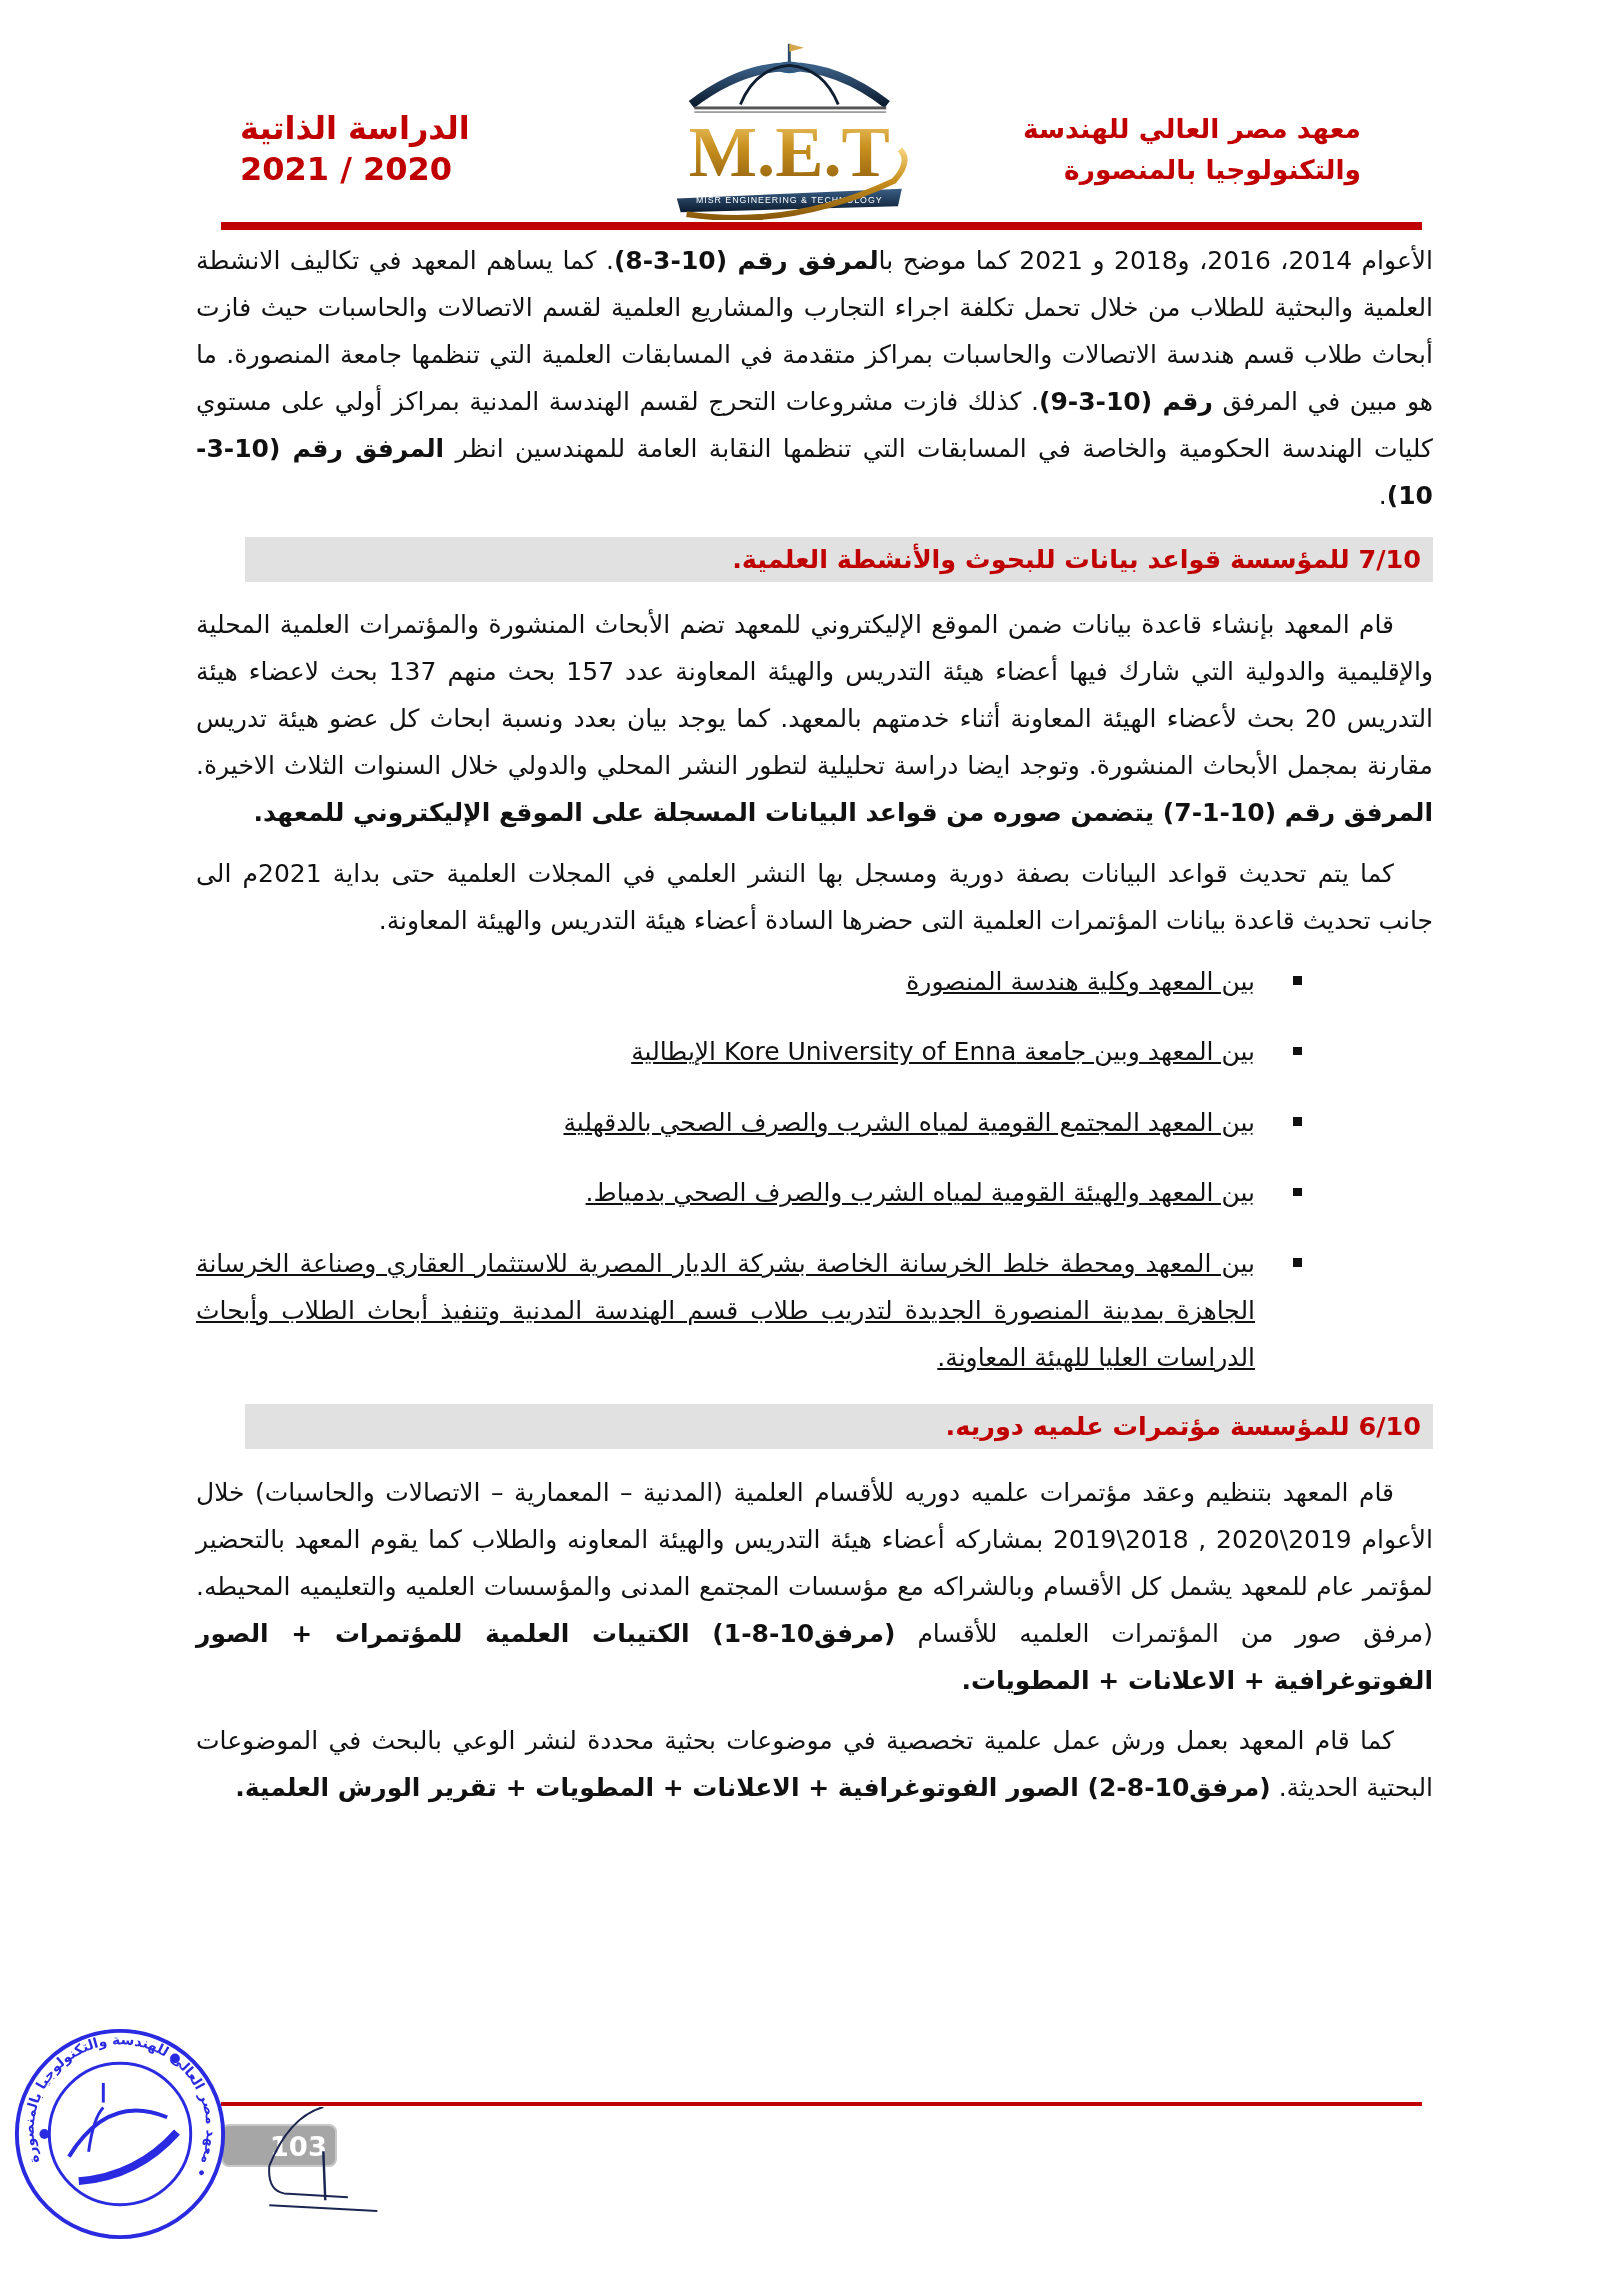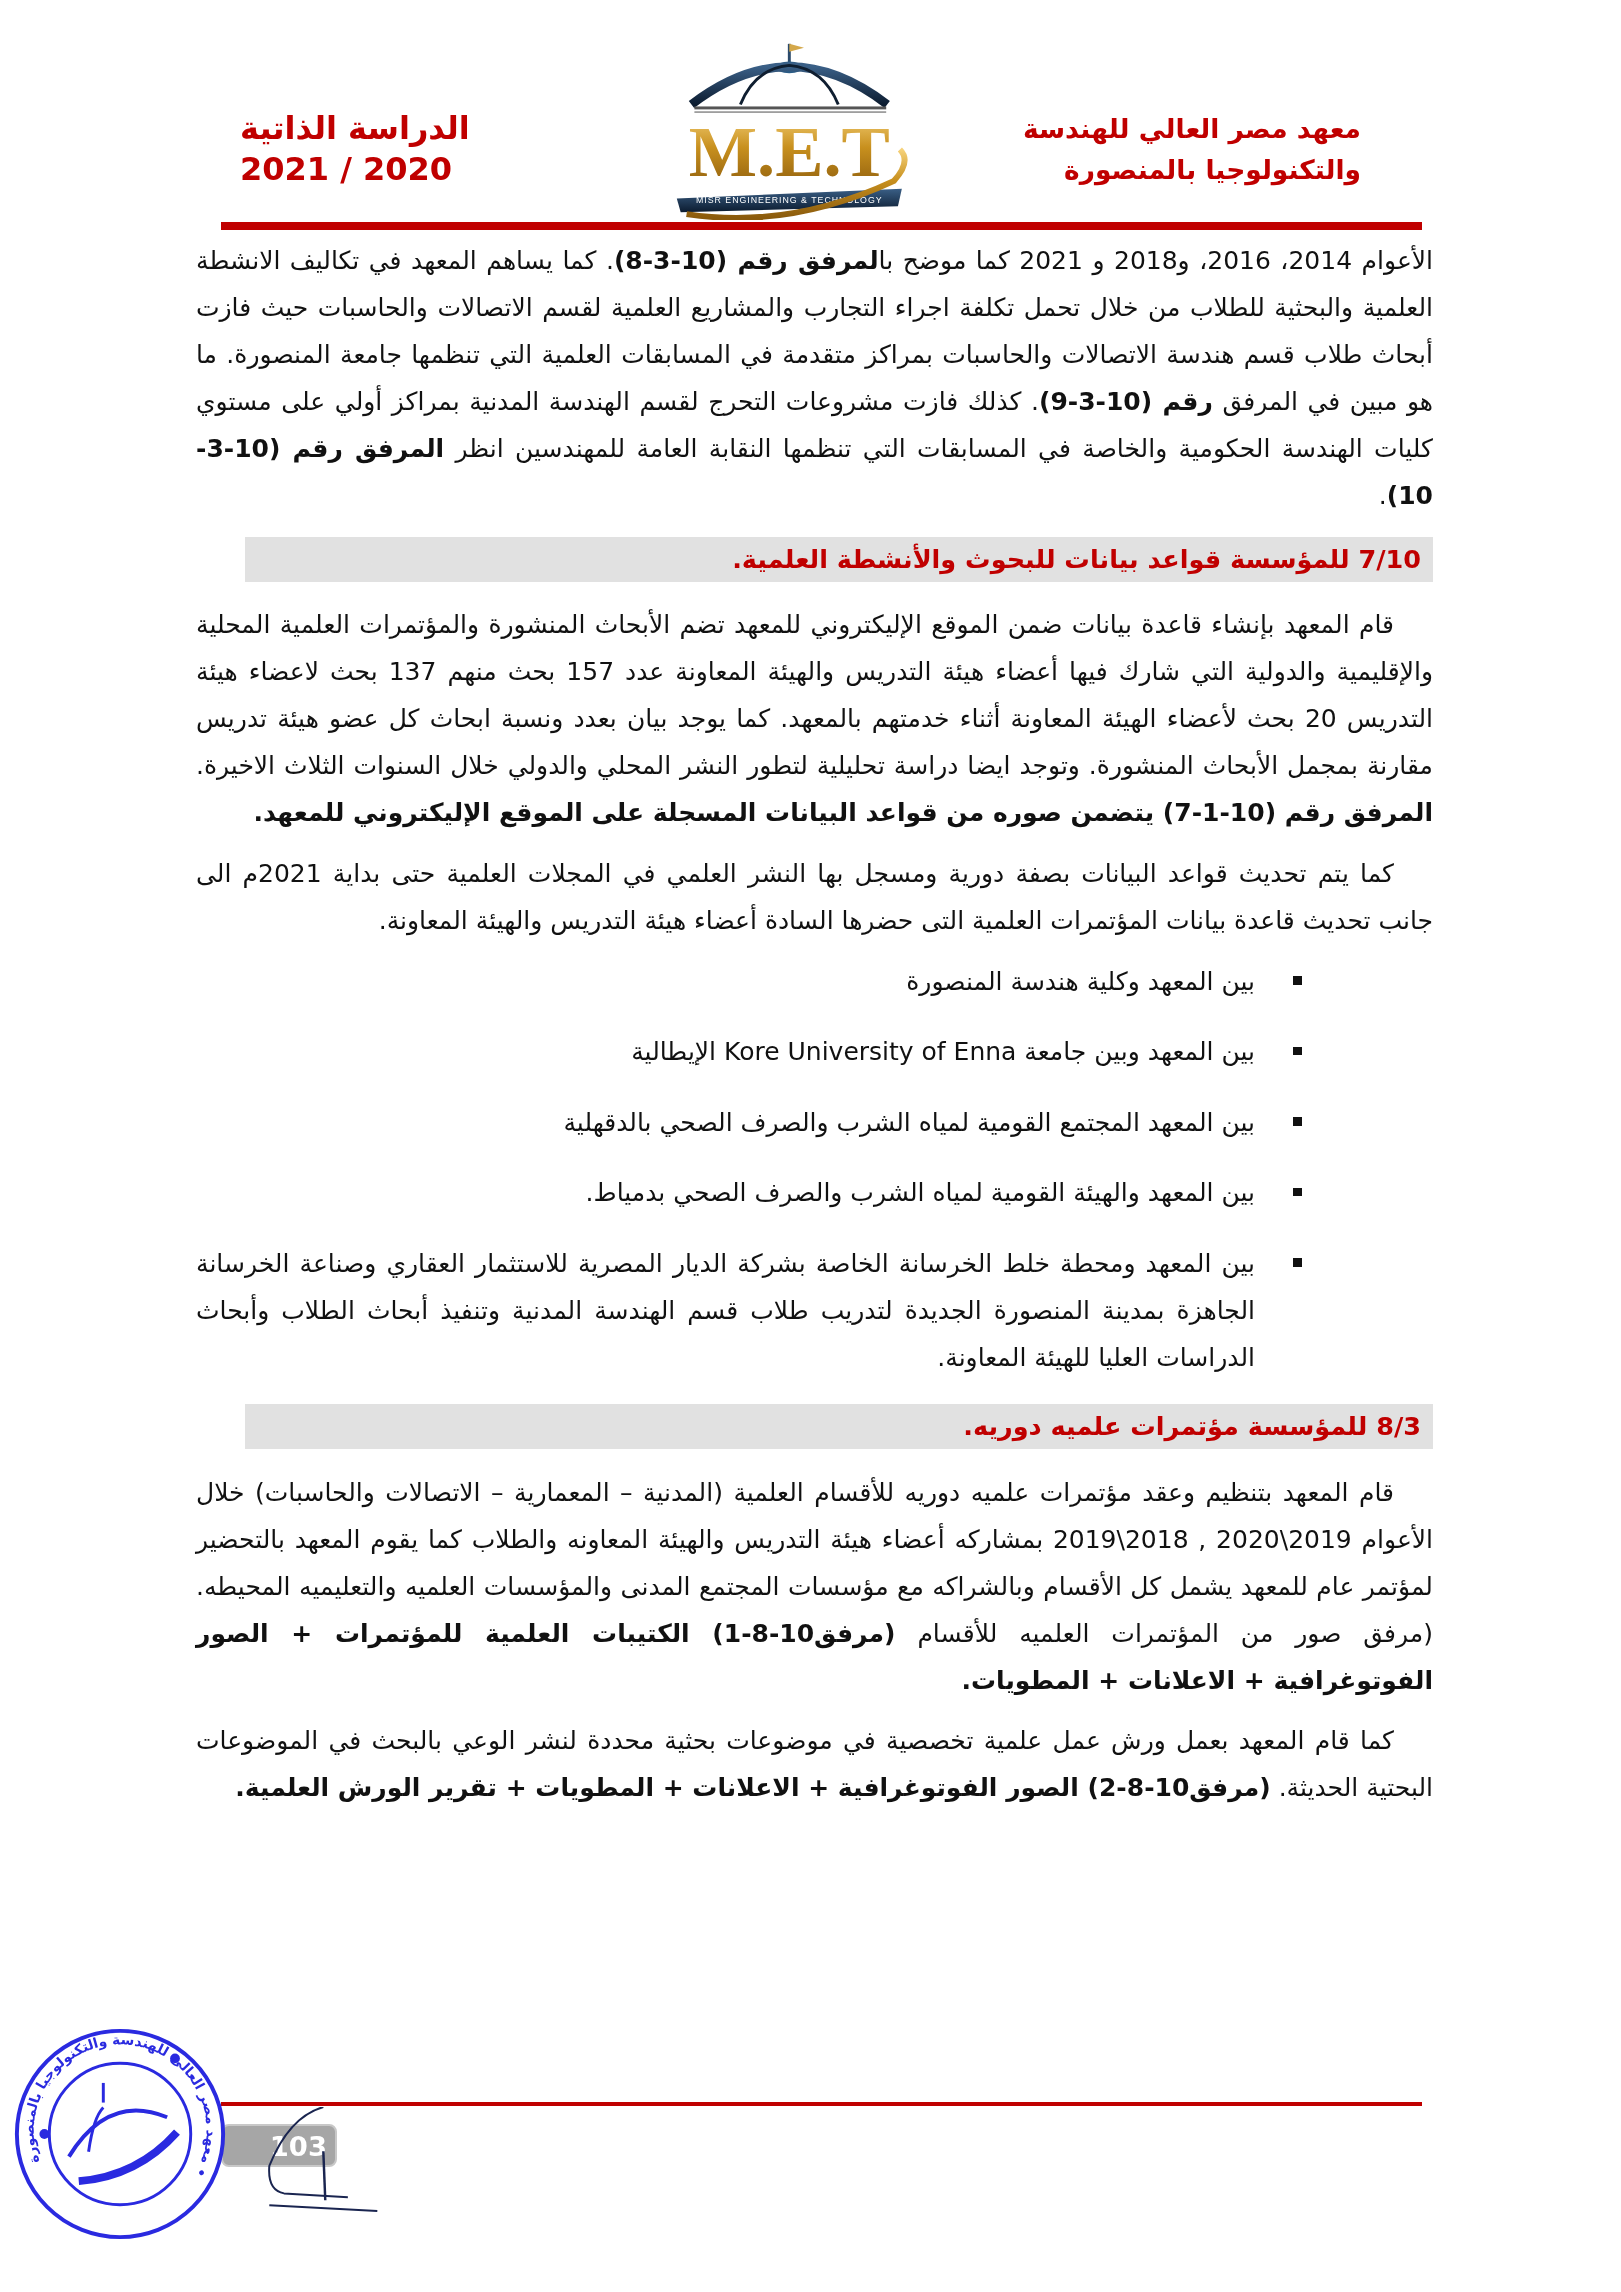--- a/index.html
+++ b/index.html
@@ -21,7 +21,7 @@
   .section-heading { background: #e1e1e1; margin: 17.6px 0 19.6px 0; height: 45px; width: 1188px; margin-right: 0; position: relative; left: 0; }
   .section-heading .text { color: #c00000; font-weight: bold; font-size: 25.5px; line-height: 45px; padding-right: 12px; }
 
-  ul.bullets { list-style: none; margin: 0 0 9.8px 0; padding: 0; }
+  ul.bullets { list-style: none; margin: 0 0 9.8px 0; padding: 0; text-decoration: underline; }
   ul.bullets li { position: relative; padding-right: 135px; margin-bottom: 23.5px; line-height: 47px; }
   ul.bullets li .bullet { position: absolute; right: 131px; top: 18.6px; width: 8.8px; height: 8.8px; background: #111; }
   ul.bullets li .txt { display: block; padding-right: 43px; }

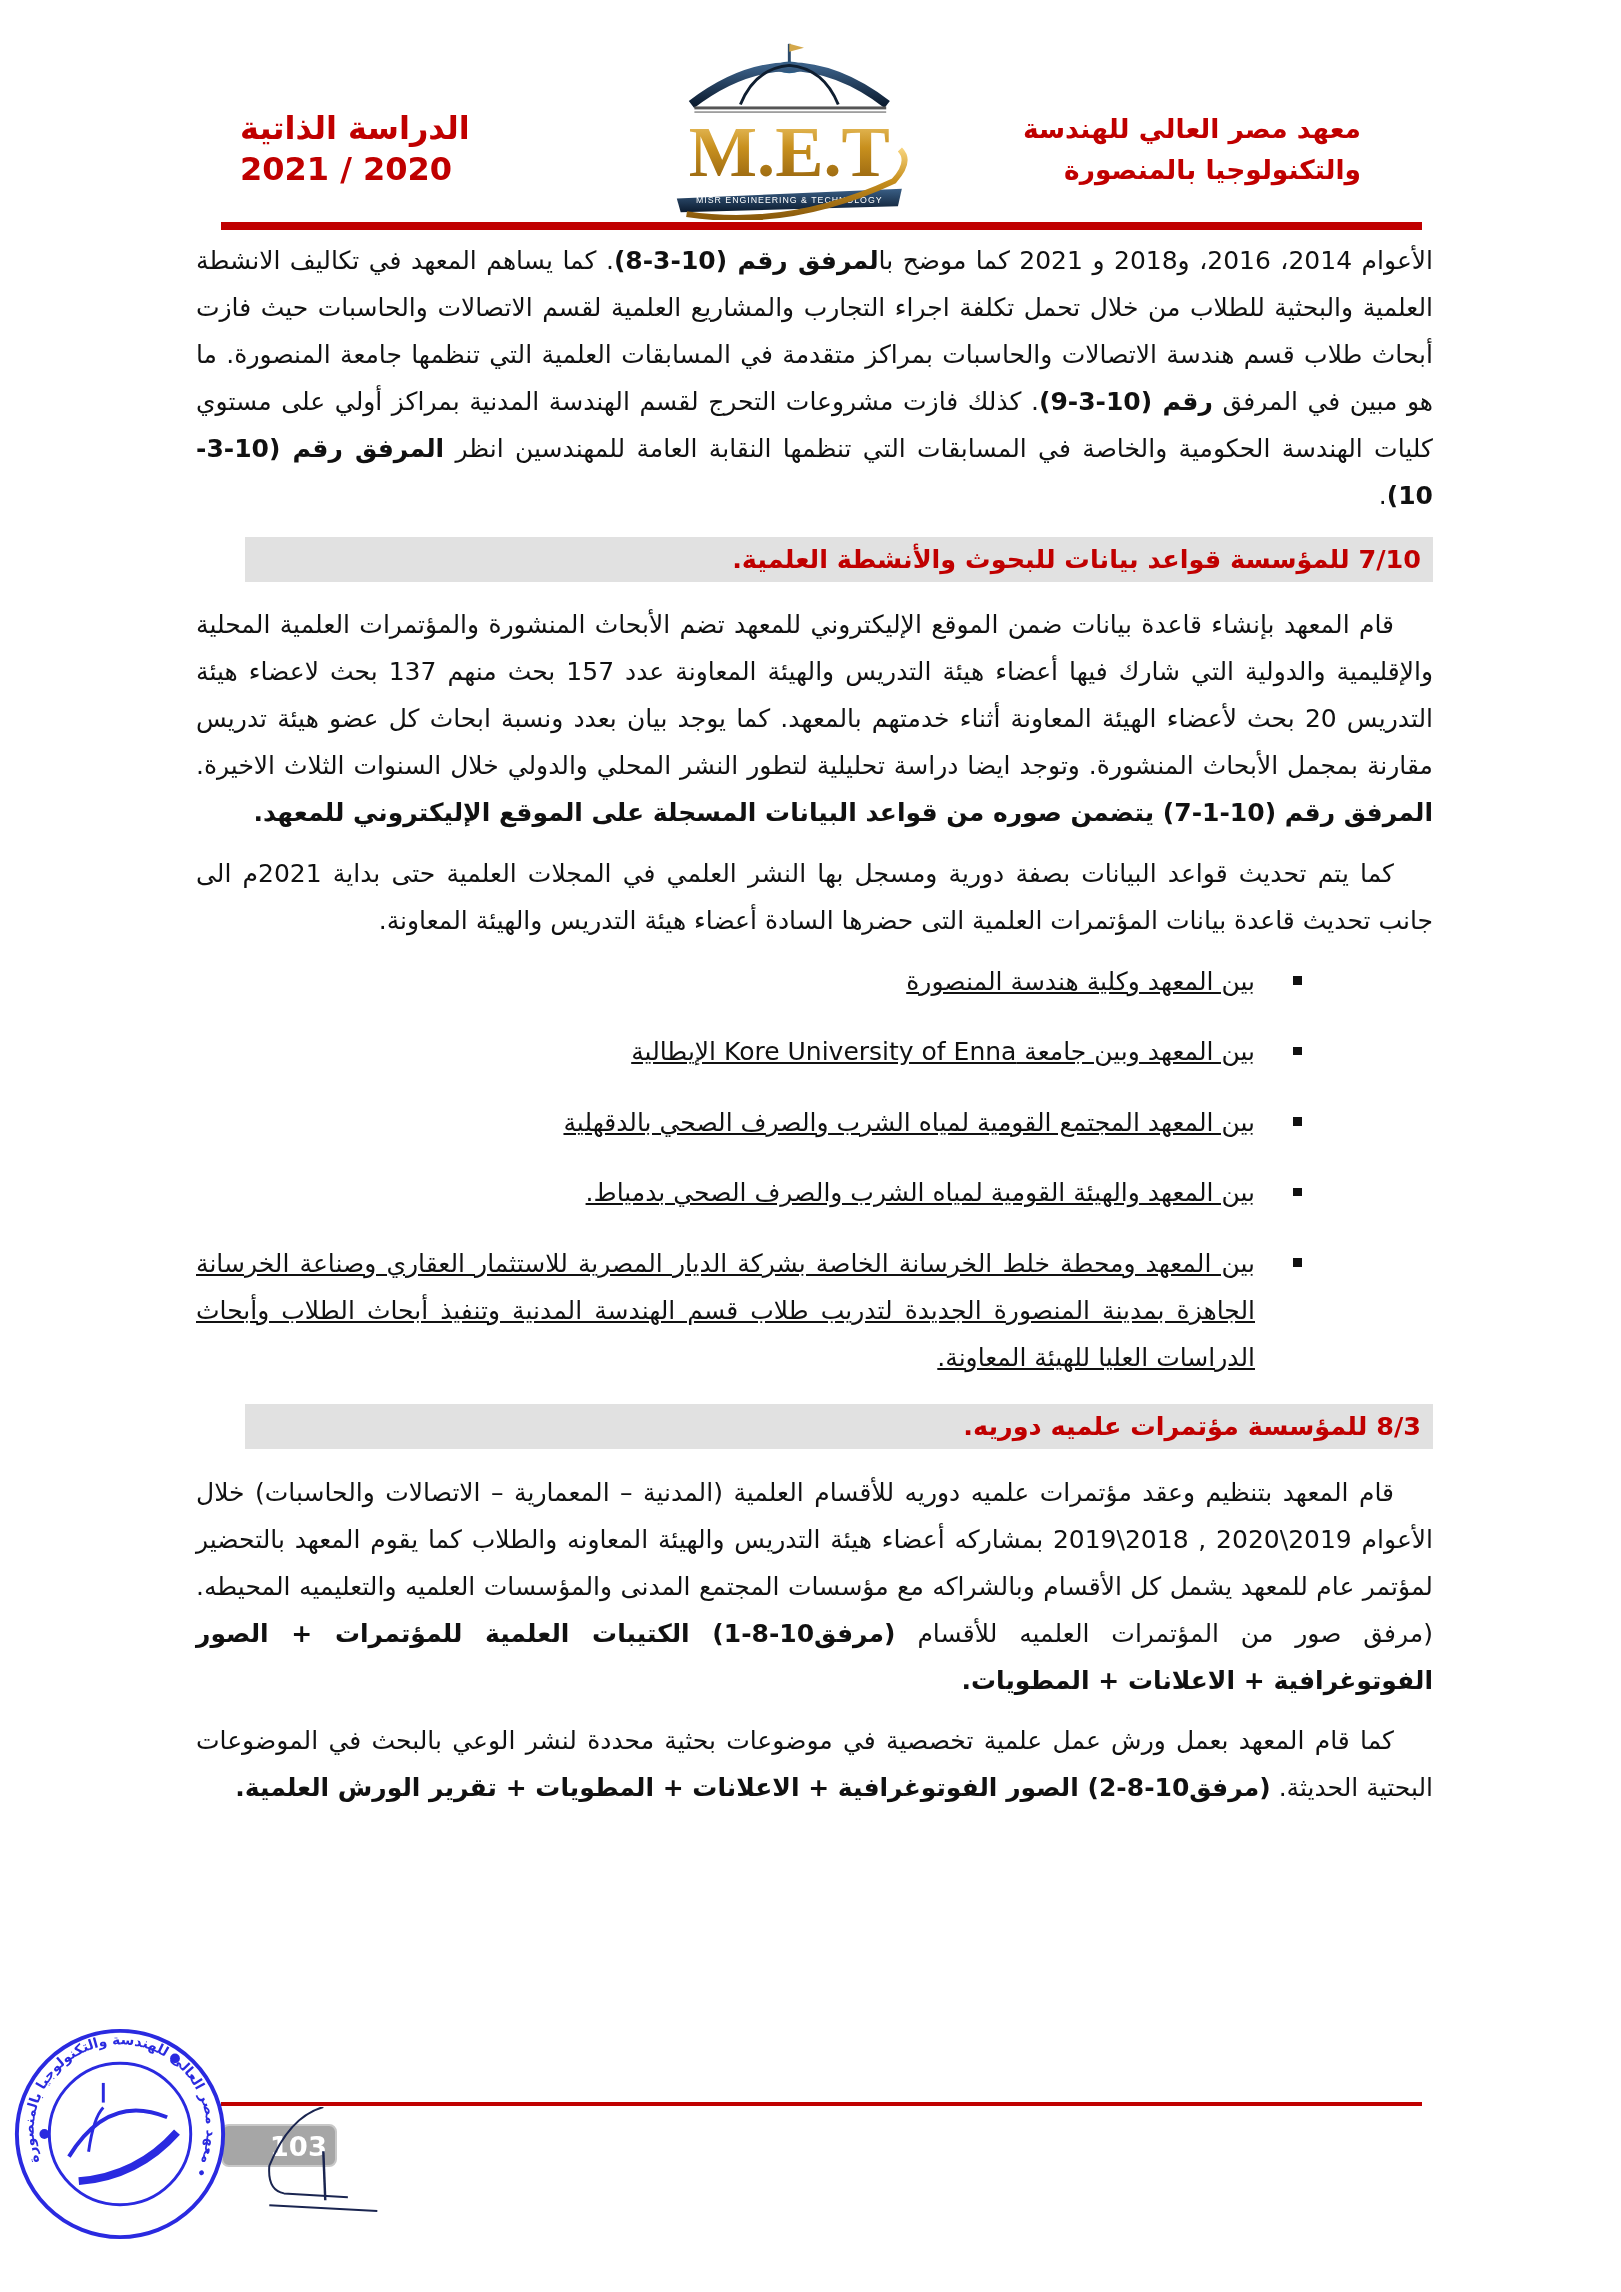--- a/index.html
+++ b/index.html
@@ -116,7 +116,7 @@
   </ul>
 
   <div class="section-heading">
-    <div class="text">8/3 للمؤسسة مؤتمرات علميه دوريه.</div>
+    <div class="text">6/10 للمؤسسة مؤتمرات علميه دوريه.</div>
   </div>
 
   <p class="indent">

